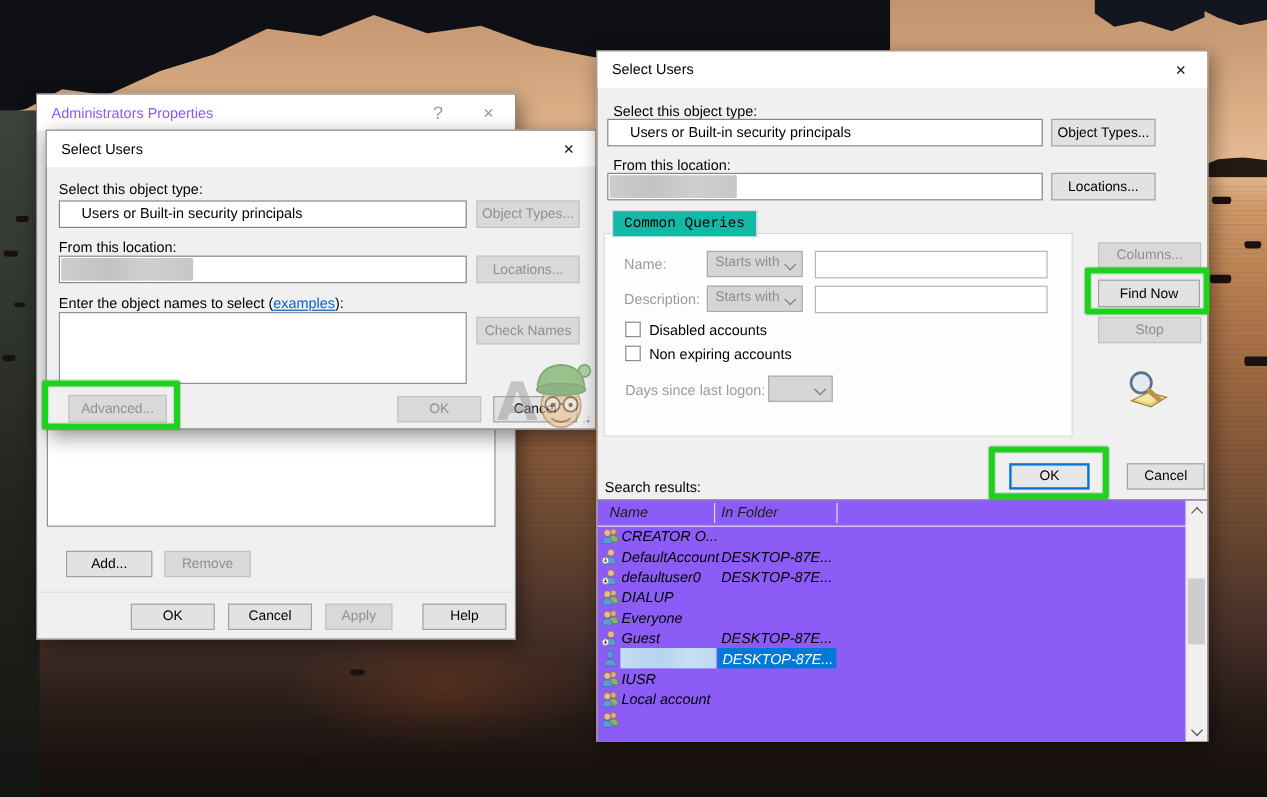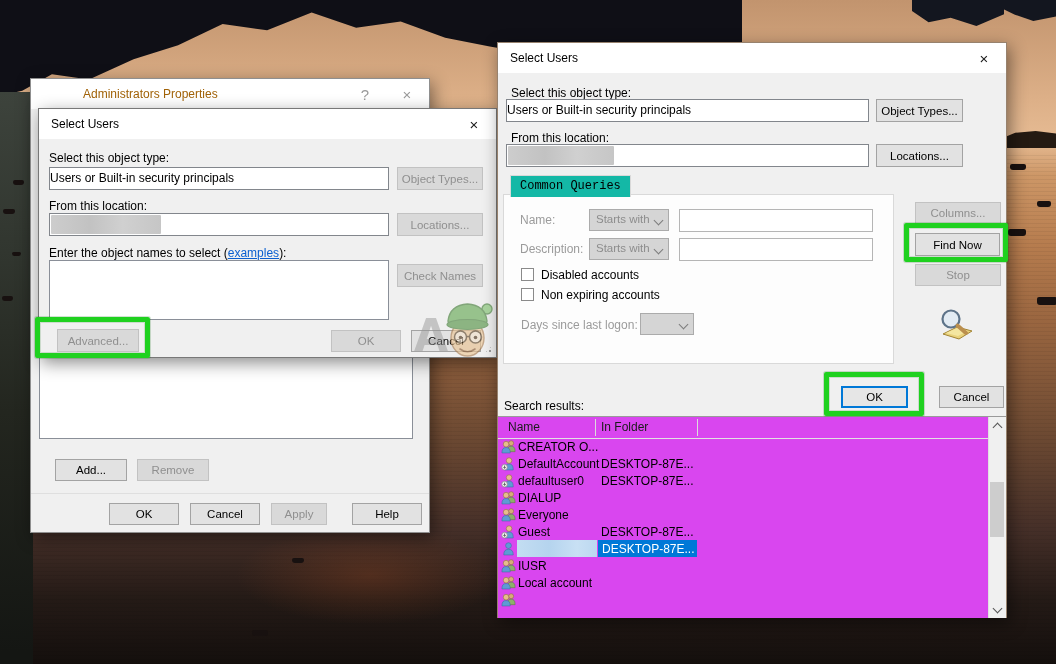--- a/index.html
+++ b/index.html
@@ -36,7 +36,7 @@
 
   .titlebar{position:relative;height:30px;background:#ffffff;}
   .titlebar .title{position:absolute;left:12px;top:8px;font-size:12px;}
-  .title-inactive{color:#a16207;margin-left:40px;}
+  .title-inactive{color:#8b5cf6;}
   .tb-btn{position:absolute;top:0;width:32px;height:30px;display:flex;align-items:center;
     justify-content:center;font-size:15px;line-height:1;color:#1a1a1a;cursor:default;}
   .tb-gray{color:#9a9a9a;}

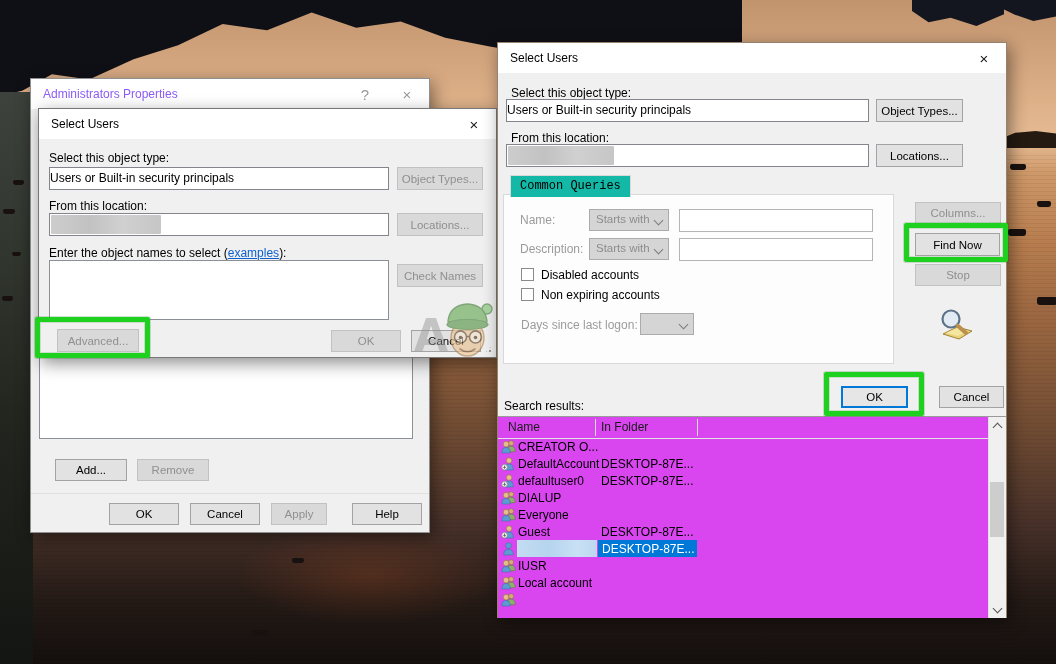--- a/index.html
+++ b/index.html
@@ -44,7 +44,7 @@
   .lbl{position:absolute;font-size:12px;color:#000;white-space:nowrap;}
   .lbl-gray{color:#9b9b9b;}
   .field{position:absolute;background:#fff;border:1px solid #82868c;box-sizing:border-box;
-    font-size:12px;padding:3px 0;white-space:nowrap;overflow:hidden;}
+    font-size:12px;padding:3px 18px;white-space:nowrap;overflow:hidden;}
   .box{position:absolute;background:#fff;border:1px solid #8a8f98;box-sizing:border-box;}
   .btn{position:absolute;background:#e2e2e2;border:1px solid #a3a3a3;box-sizing:border-box;
     font-size:11.5px;color:#000;display:flex;align-items:center;justify-content:center;

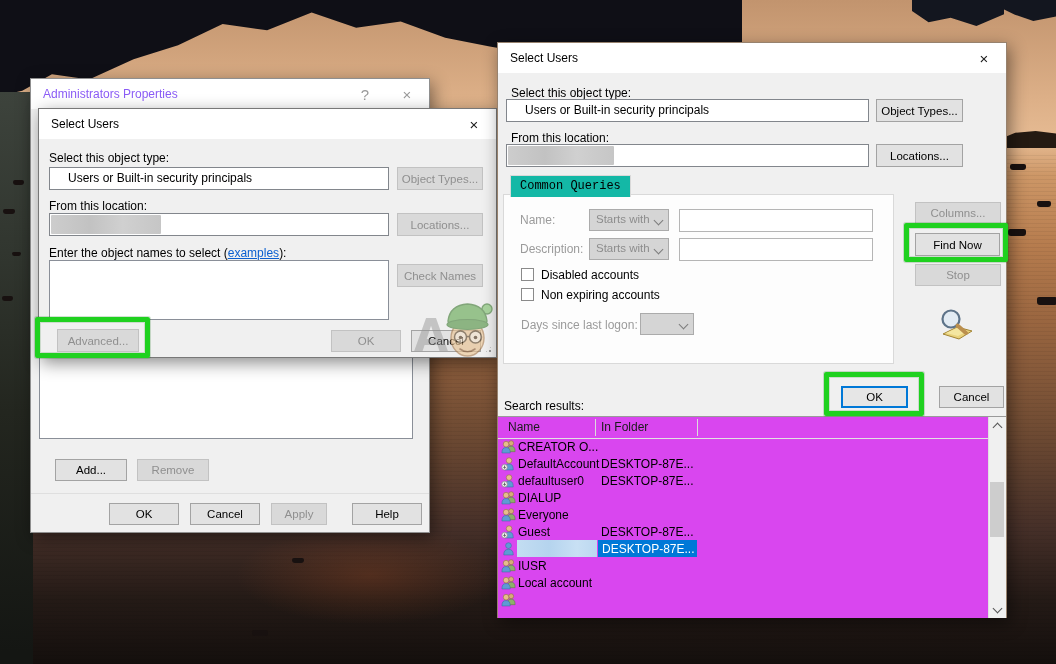--- a/index.html
+++ b/index.html
@@ -67,8 +67,8 @@
   .panel{position:absolute;background:#fdfdfd;border:1px solid #d9d9d9;box-sizing:border-box;z-index:1;}
 
   
-  .list{position:absolute;left:0px;top:373px;width:508px;height:202px;background:#d946ef;
-    border-top:1px solid #9a9a9a;box-sizing:border-box;overflow:hidden;}
+  .list{position:absolute;left:0px;top:373px;width:508px;height:202px;background:#8b5cf6;
+    border-top:1px solid #9a9a9a;box-sizing:border-box;overflow:hidden;font-style:italic;}
   .lhead{position:relative;height:21px;border-bottom:1px solid #e2e2e2;font-size:12px;color:#1b1b1b;}
   .lhead .hc1{position:absolute;left:10px;top:3px;}
   .lhead .hc2{position:absolute;left:103px;top:3px;}

